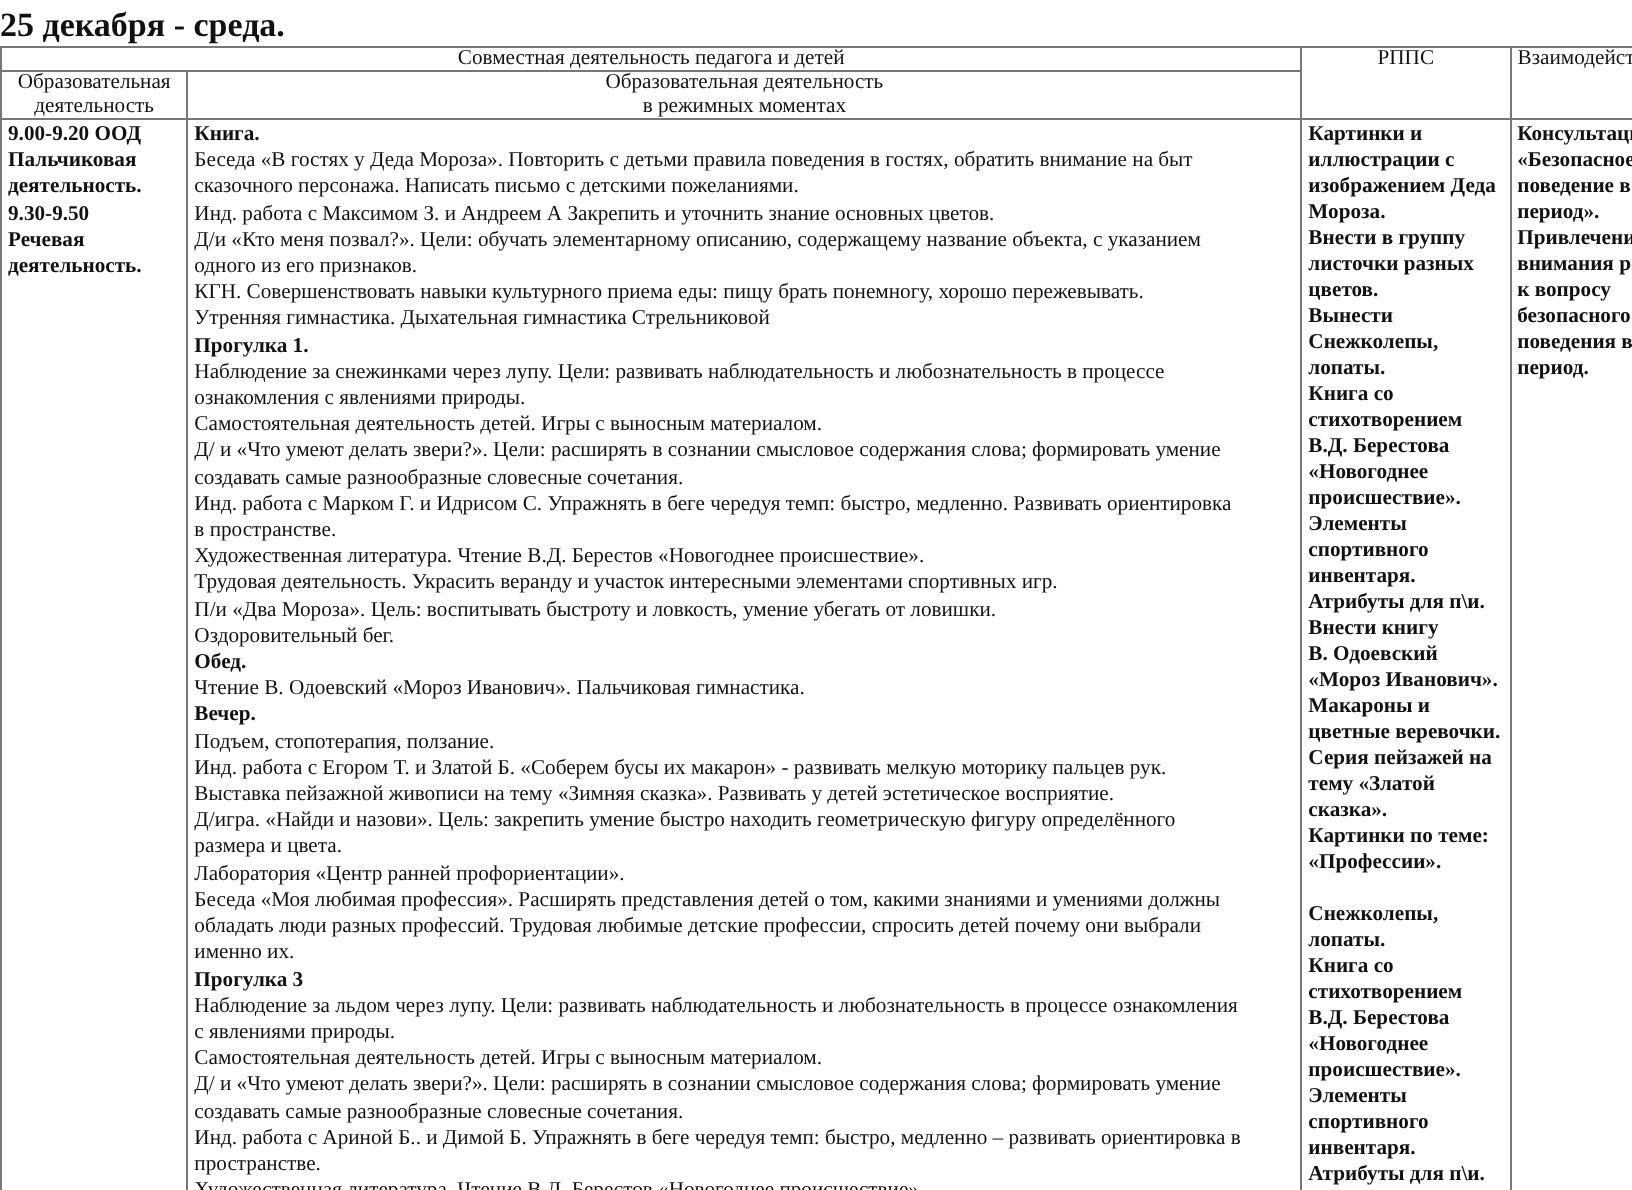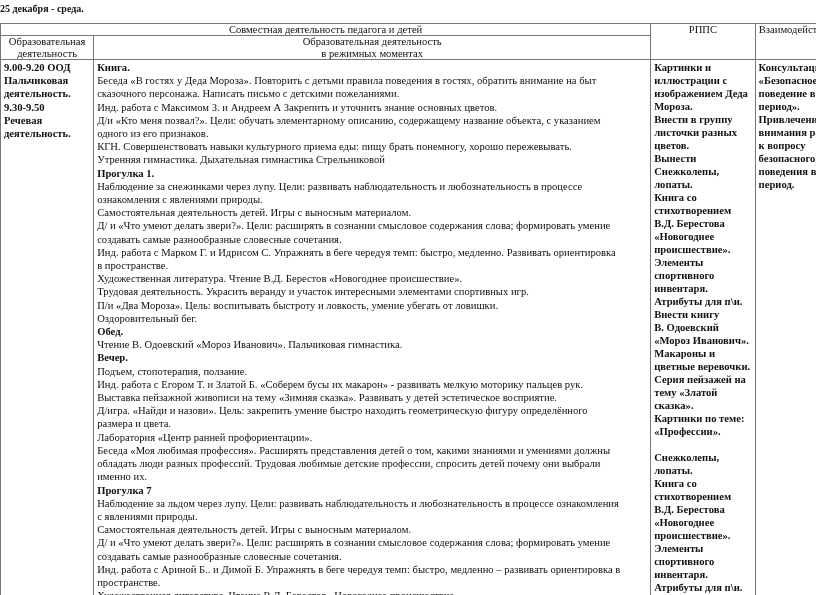--- a/index.html
+++ b/index.html
@@ -5,7 +5,7 @@
   html, body { margin:0; padding:0; background:#ffffff; }
   body { width:816px; height:595px; overflow:hidden; position:relative;
          font-family:"Liberation Serif", "DejaVu Serif", serif; color:#111; }
-  .date { position:absolute; left:0; top:3px; font-weight:bold; font-size:10px; }
+  .date { position:absolute; left:0; top:3px; font-weight:bold; font-size:17px; }
   table { position:absolute; left:0; top:23px; border-collapse:collapse; table-layout:fixed; width:900px; }
   td, th { border:1px solid #777; vertical-align:top; font-size:10.6px; line-height:13.2px; padding:0 3px; }
   th { font-weight:normal; text-align:center; }

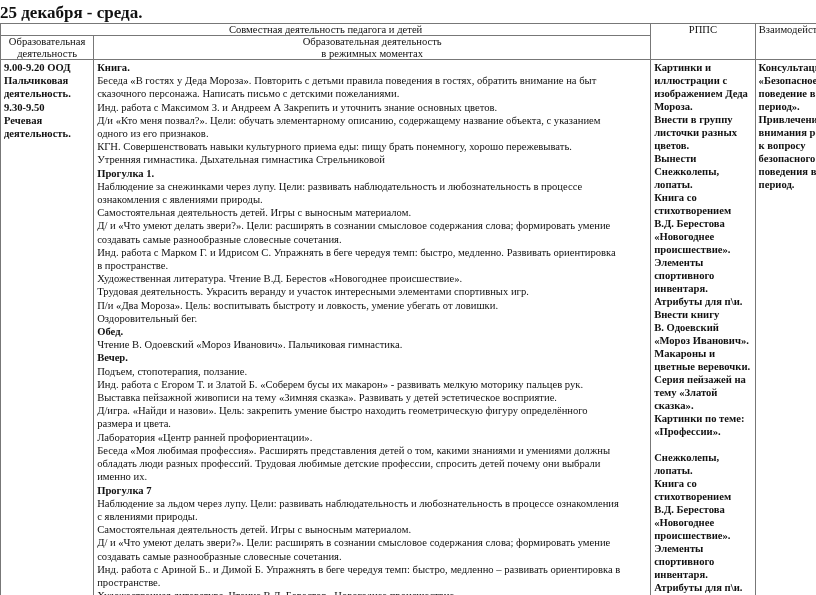--- a/index.html
+++ b/index.html
@@ -90,7 +90,7 @@
             <span class="line">Беседа «Моя любимая профессия». Расширять представления детей о том, какими знаниями и умениями должны</span>
             <span class="line">обладать люди разных профессий. Трудовая любимые детские профессии, спросить детей почему они выбрали</span>
             <span class="line">именно их.</span>
-            <span class="line b">Прогулка 7</span>
+            <span class="line b">Прогулка 3</span>
             <span class="line">Наблюдение за льдом через лупу. Цели: развивать наблюдательность и любознательность в процессе ознакомления</span>
             <span class="line">с явлениями природы.</span>
             <span class="line">Самостоятельная деятельность детей. Игры с выносным материалом.</span>

